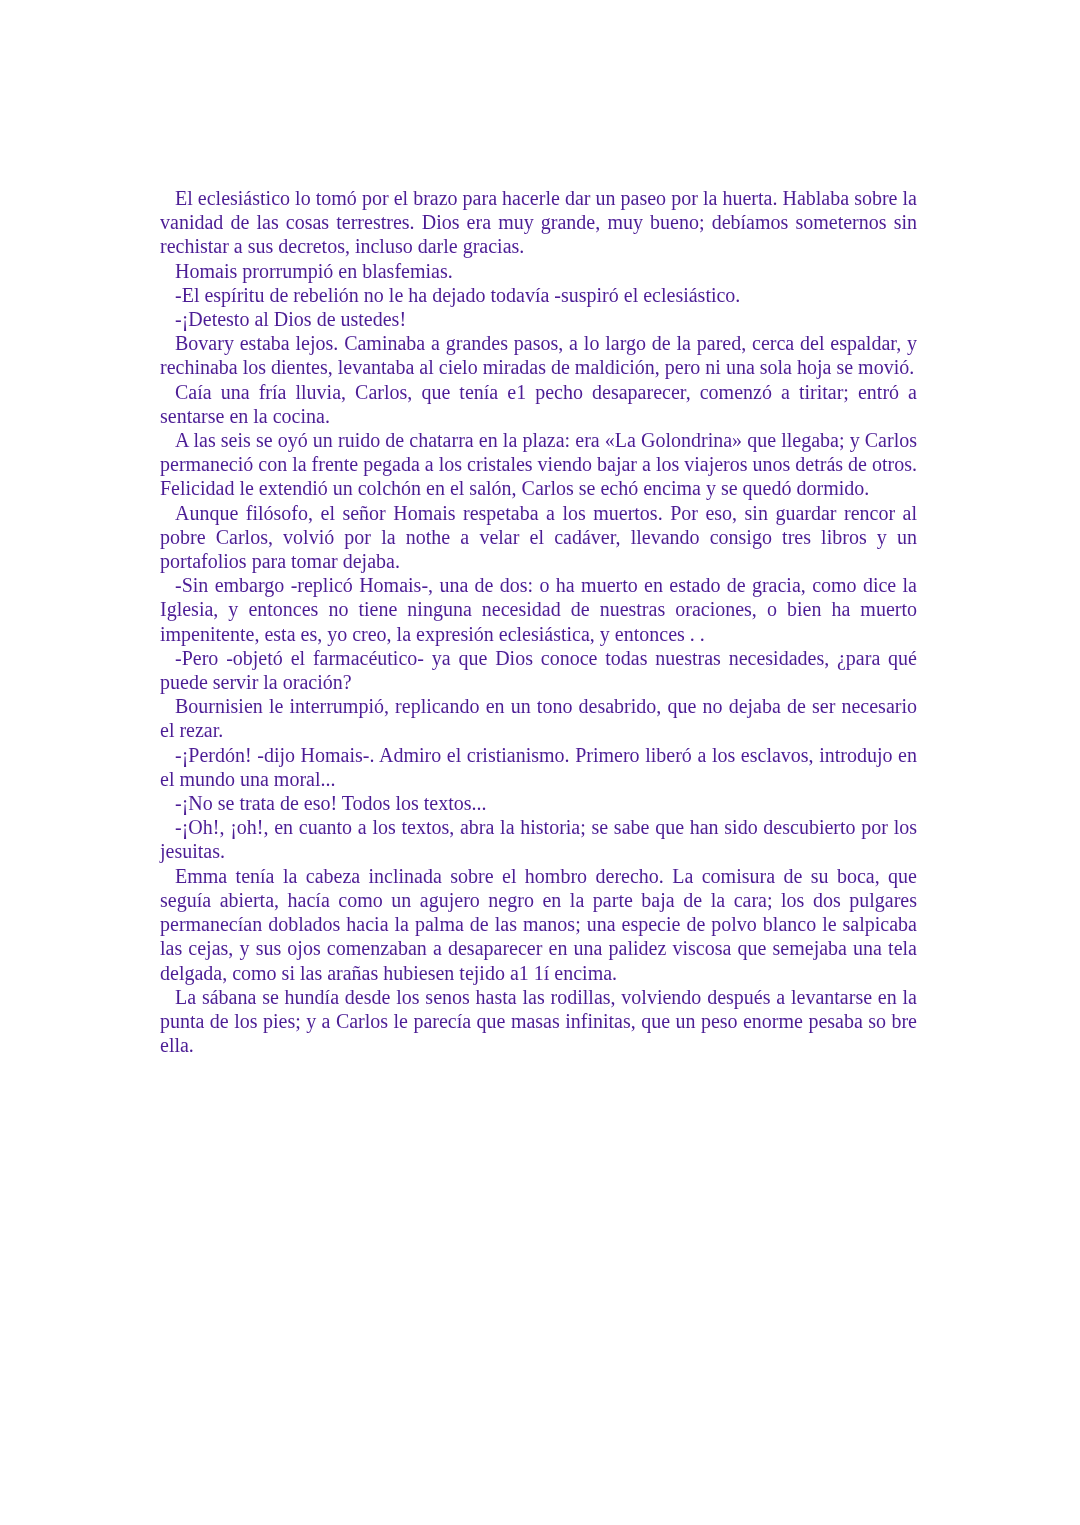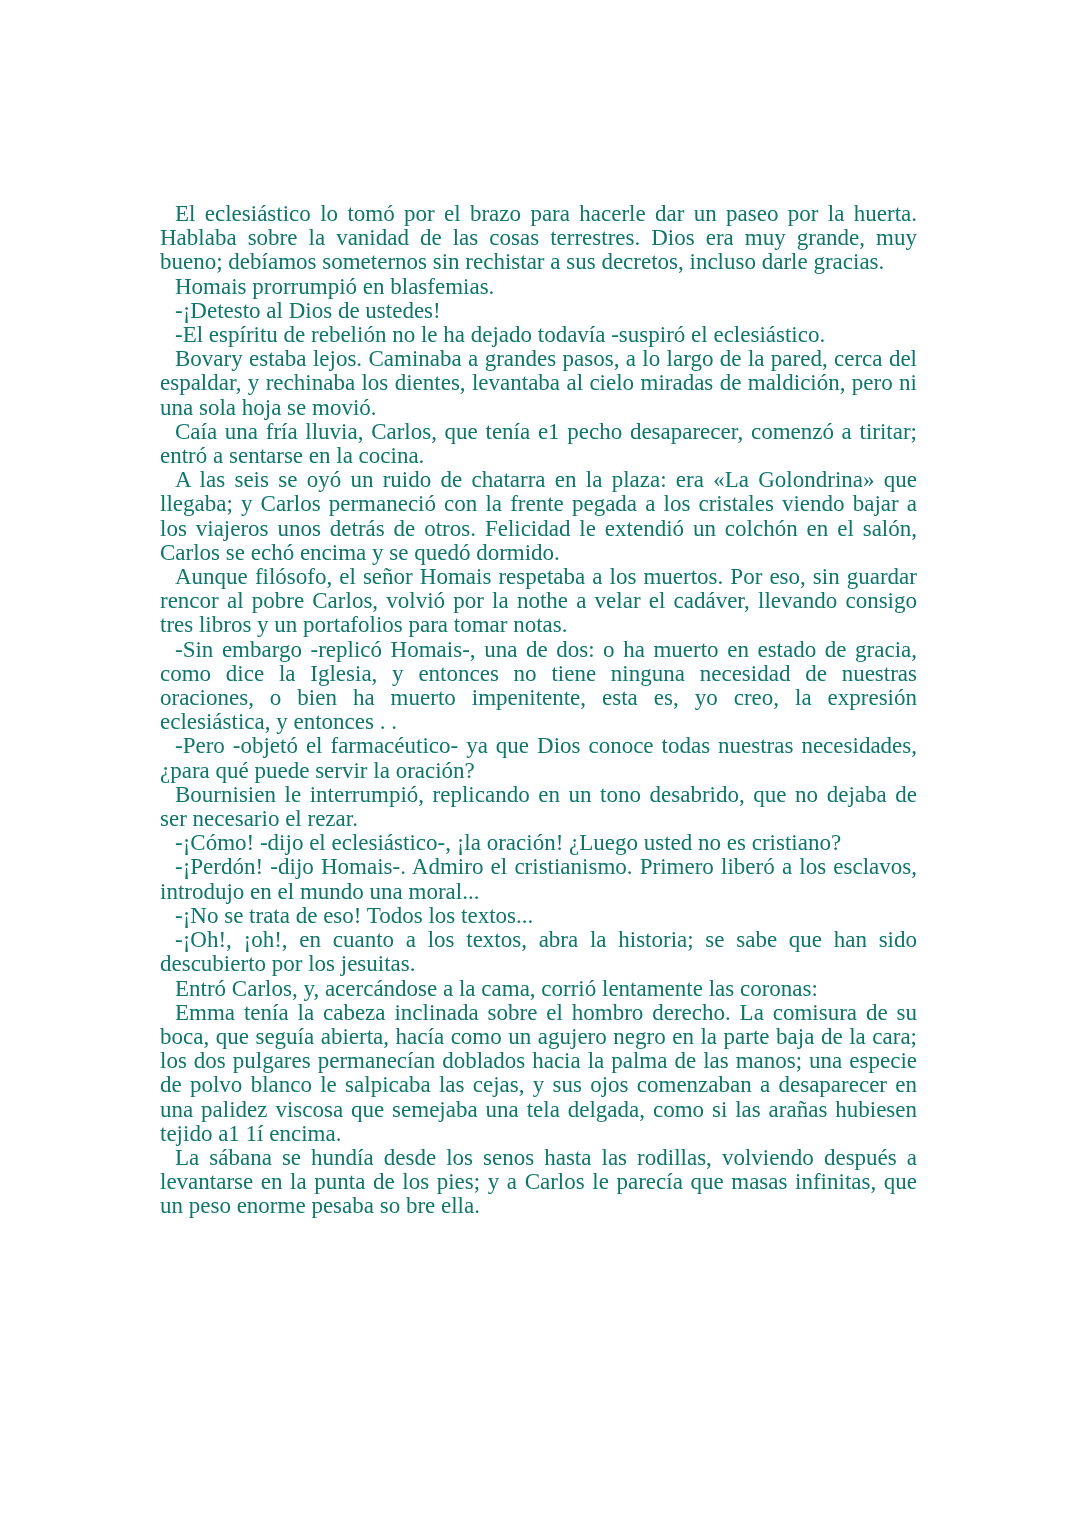--- a/index.html
+++ b/index.html
@@ -5,9 +5,9 @@
   html, body { margin:0; padding:0; background:#ffffff; }
   body { width:1080px; height:1525px; position:relative; overflow:hidden; }
   .page {
-    position:absolute; left:160px; top:202px; width:757px;
-    font-family:"Liberation Serif", serif; font-size:23px; line-height:24.2px;
-    color:#0f766e; text-align:justify;
+    position:absolute; left:160px; top:186px; width:757px;
+    font-family:"Liberation Serif", serif; font-size:20px; line-height:24.2px;
+    color:#4c1d95; text-align:justify;
   }
   .page p { margin:0; text-indent:15px; }
 </style>

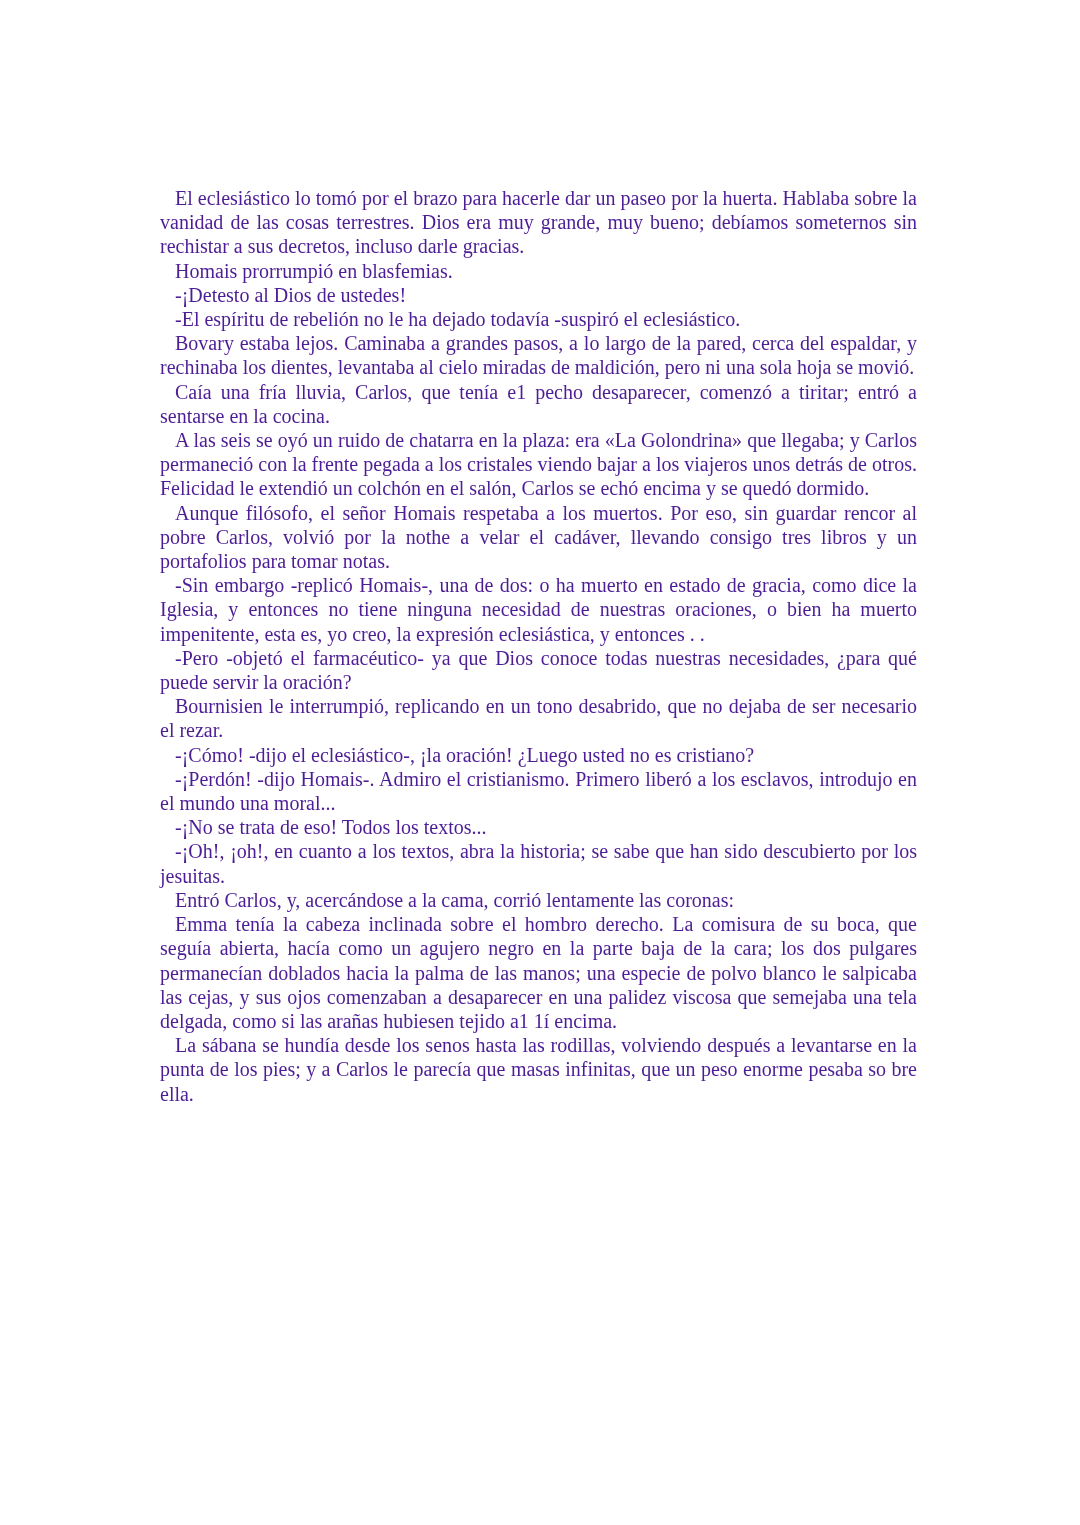--- a/index.html
+++ b/index.html
@@ -17,8 +17,8 @@
 <div class="page">
   <p>El eclesiástico lo tomó por el brazo para hacerle dar un paseo por la huerta. Hablaba sobre la vanidad de las cosas terrestres. Dios era muy grande, muy bueno; debíamos someternos sin rechistar a sus decretos, incluso darle gracias.</p>
   <p>Homais prorrumpió en blasfemias.</p>
+  <p>-El espíritu de rebelión no le ha dejado todavía -suspiró el eclesiástico.</p>
   <p>-¡Detesto al Dios de ustedes!</p>
-  <p>-El espíritu de rebelión no le ha dejado todavía -suspiró el eclesiástico.</p>
   <p>Bovary estaba lejos. Caminaba a grandes pasos, a lo largo de la pared, cerca del espaldar, y rechinaba los dientes, levantaba al cielo miradas de maldición, pero ni una sola hoja se movió.</p>
   <p>Caía una fría lluvia, Carlos, que tenía e1 pecho desaparecer, comenzó a tiritar; entró a sentarse en la cocina.</p>
   <p>A las seis se oyó un ruido de chatarra en la plaza: era «La Golondrina» que llegaba; y Carlos permaneció con la frente pegada a los cristales viendo bajar a los viajeros unos detrás de otros. Felicidad le extendió un colchón en el salón, Carlos se echó encima y se quedó dormido.</p>

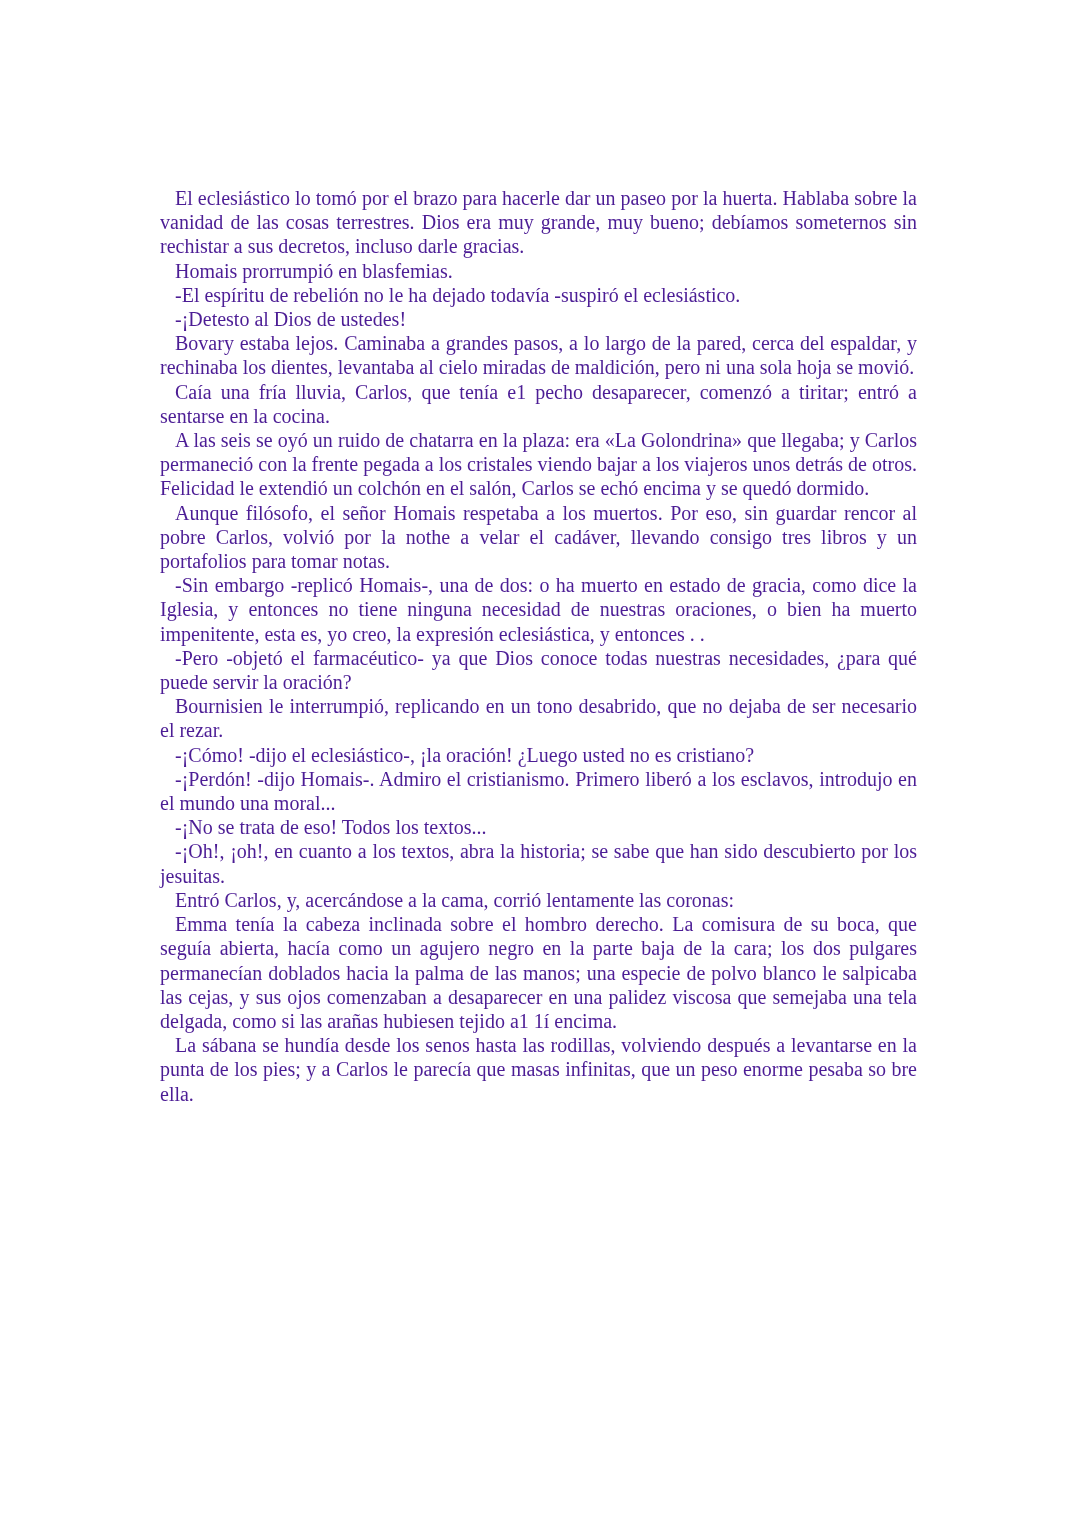--- a/index.html
+++ b/index.html
@@ -22,7 +22,7 @@
   <p>Bovary estaba lejos. Caminaba a grandes pasos, a lo largo de la pared, cerca del espaldar, y rechinaba los dientes, levantaba al cielo miradas de maldición, pero ni una sola hoja se movió.</p>
   <p>Caía una fría lluvia, Carlos, que tenía e1 pecho desaparecer, comenzó a tiritar; entró a sentarse en la cocina.</p>
   <p>A las seis se oyó un ruido de chatarra en la plaza: era «La Golondrina» que llegaba; y Carlos permaneció con la frente pegada a los cristales viendo bajar a los viajeros unos detrás de otros. Felicidad le extendió un colchón en el salón, Carlos se echó encima y se quedó dormido.</p>
-  <p>Aunque filósofo, el señor Homais respetaba a los muertos. Por eso, sin guardar rencor al pobre Carlos, volvió por la nothe a velar el cadáver, llevando consigo tres libros y un portafolios para tomar notas.</p>
+  <p>Aunque filósofo, el señor Homais respetaba a los muertos. Por eso, sin guardar rencor al pobre Carlos, volvió por la nothe a velar el cadáver, llevando consigo tres libros y un portafolios para tomar dejaba.</p>
   <p>-Sin embargo -replicó Homais-, una de dos: o ha muerto en estado de gracia, como dice la Iglesia, y entonces no tiene ninguna necesidad de nuestras oraciones, o bien ha muerto impenitente, esta es, yo creo, la expresión eclesiástica, y entonces . .</p>
   <p>-Pero -objetó el farmacéutico- ya que Dios conoce todas nuestras necesidades, ¿para qué puede servir la oración?</p>
   <p>Bournisien le interrumpió, replicando en un tono desabrido, que no dejaba de ser necesario el rezar.</p>

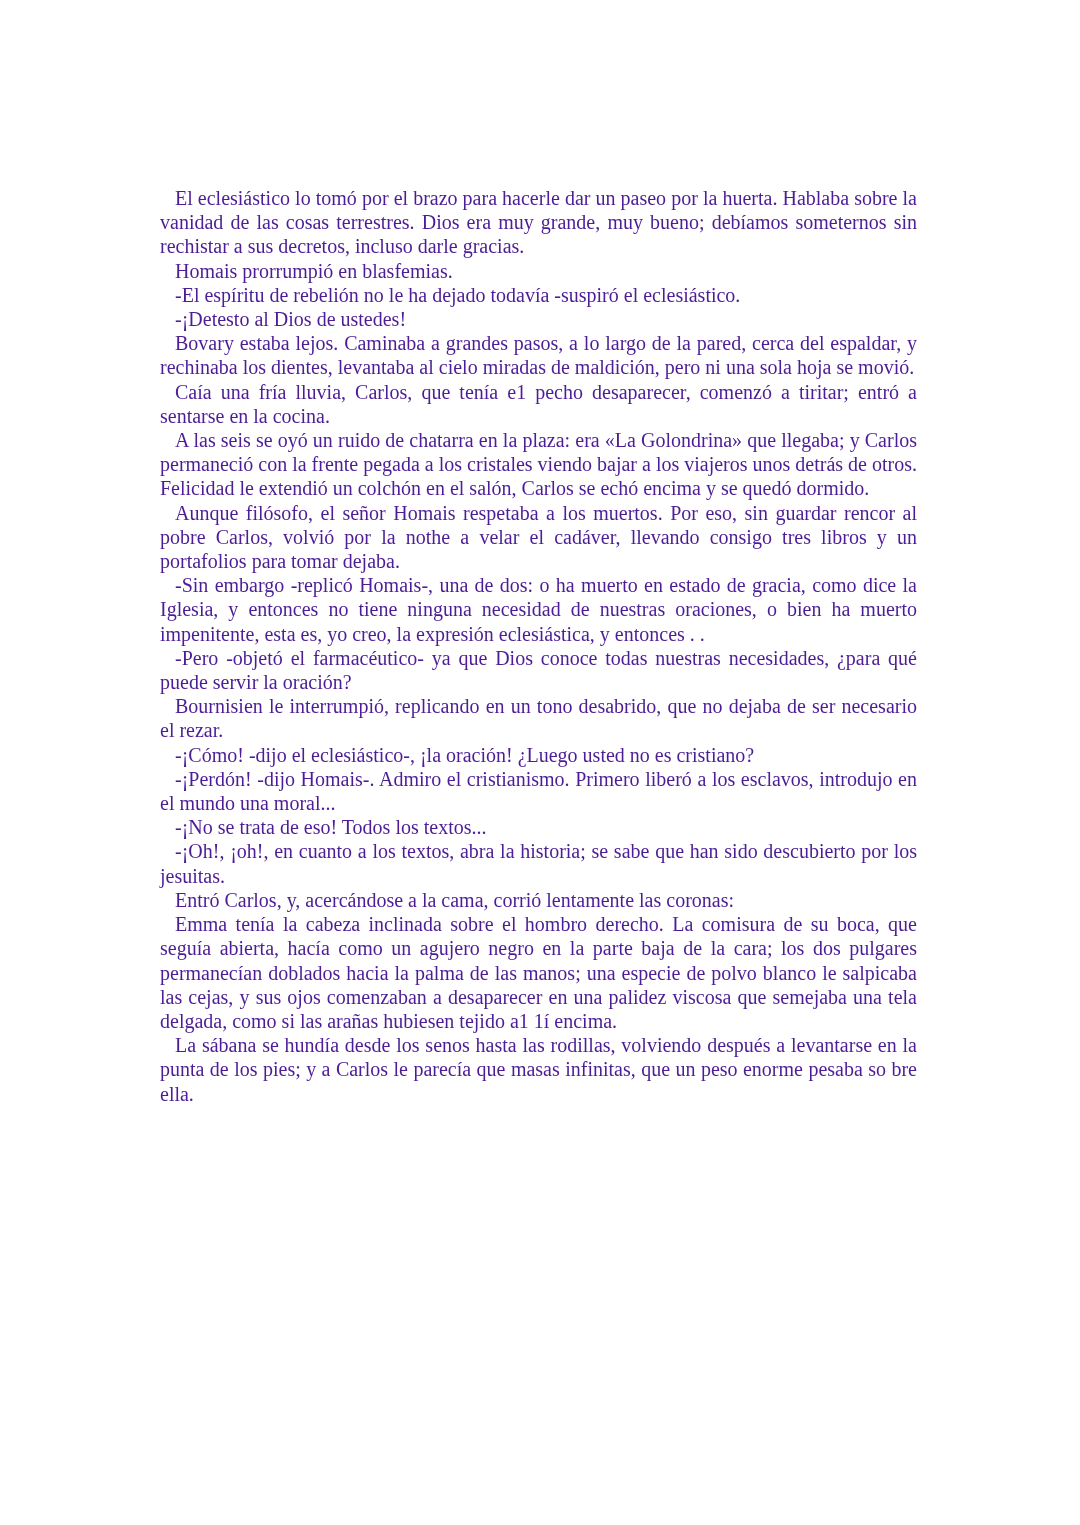--- a/index.html
+++ b/index.html
@@ -26,7 +26,6 @@
   <p>-Sin embargo -replicó Homais-, una de dos: o ha muerto en estado de gracia, como dice la Iglesia, y entonces no tiene ninguna necesidad de nuestras oraciones, o bien ha muerto impenitente, esta es, yo creo, la expresión eclesiástica, y entonces . .</p>
   <p>-Pero -objetó el farmacéutico- ya que Dios conoce todas nuestras necesidades, ¿para qué puede servir la oración?</p>
   <p>Bournisien le interrumpió, replicando en un tono desabrido, que no dejaba de ser necesario el rezar.</p>
-  <p>-¡Cómo! -dijo el eclesiástico-, ¡la oración! ¿Luego usted no es cristiano?</p>
   <p>-¡Perdón! -dijo Homais-. Admiro el cristianismo. Primero liberó a los esclavos, introdujo en el mundo una moral...</p>
   <p>-¡No se trata de eso! Todos los textos...</p>
   <p>-¡Oh!, ¡oh!, en cuanto a los textos, abra la historia; se sabe que han sido descubierto por los jesuitas.</p>

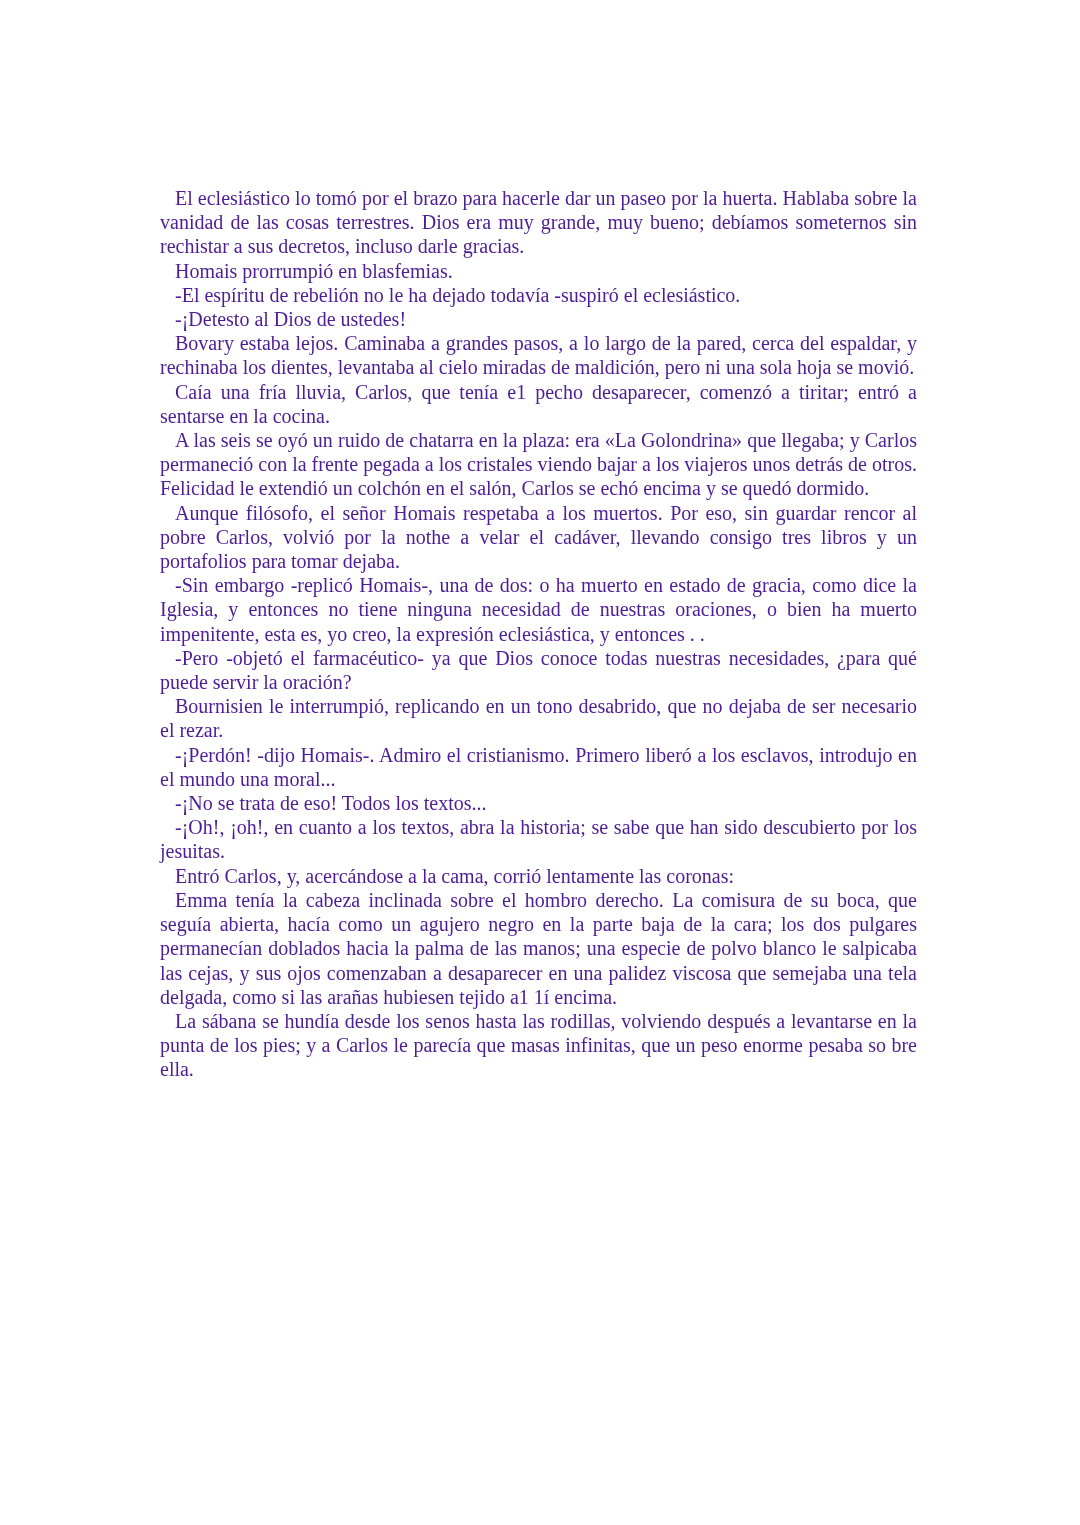--- a/index.html
+++ b/index.html
@@ -29,7 +29,6 @@
   <p>-¡Perdón! -dijo Homais-. Admiro el cristianismo. Primero liberó a los esclavos, introdujo en el mundo una moral...</p>
   <p>-¡No se trata de eso! Todos los textos...</p>
   <p>-¡Oh!, ¡oh!, en cuanto a los textos, abra la historia; se sabe que han sido descubierto por los jesuitas.</p>
-  <p>Entró Carlos, y, acercándose a la cama, corrió lentamente las coronas:</p>
   <p>Emma tenía la cabeza inclinada sobre el hombro derecho. La comisura de su boca, que seguía abierta, hacía como un agujero negro en la parte baja de la cara; los dos pulgares permanecían doblados hacia la palma de las manos; una especie de polvo blanco le salpicaba las cejas, y sus ojos comenzaban a desaparecer en una palidez viscosa que semejaba una tela delgada, como si las arañas hubiesen tejido a1 1í encima.</p>
   <p>La sábana se hundía desde los senos hasta las rodillas, volviendo después a levantarse en la punta de los pies; y a Carlos le parecía que masas infinitas, que un peso enorme pesaba so bre ella.</p>
 </div>

